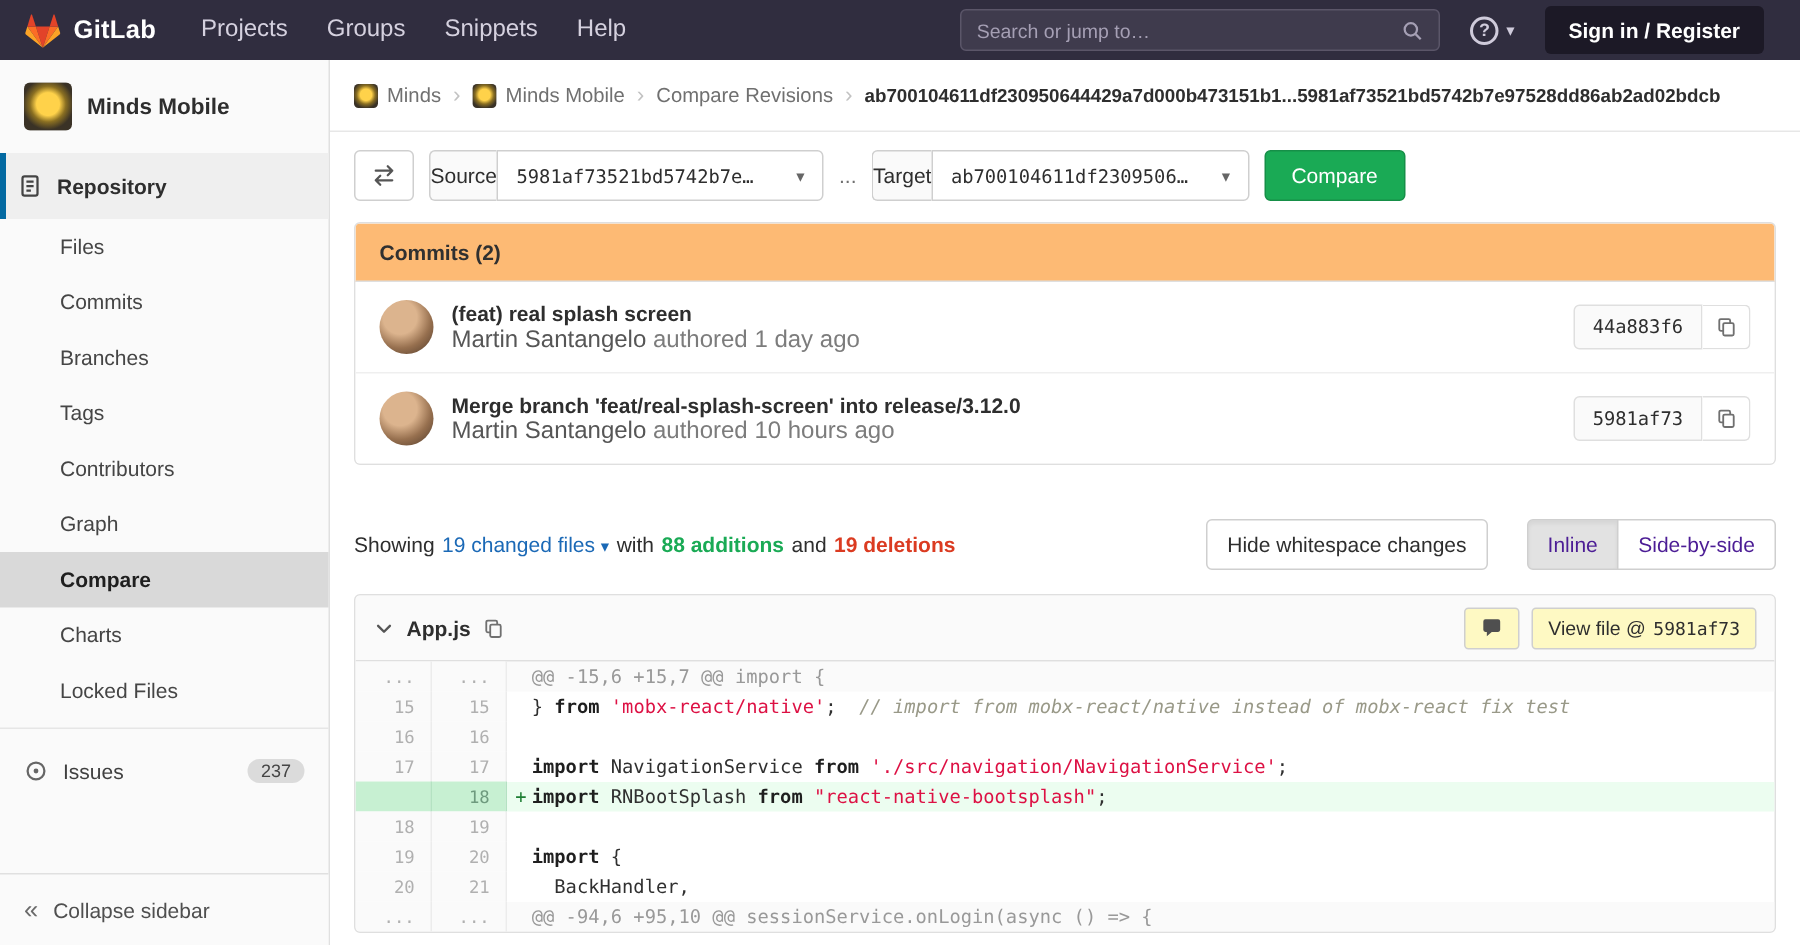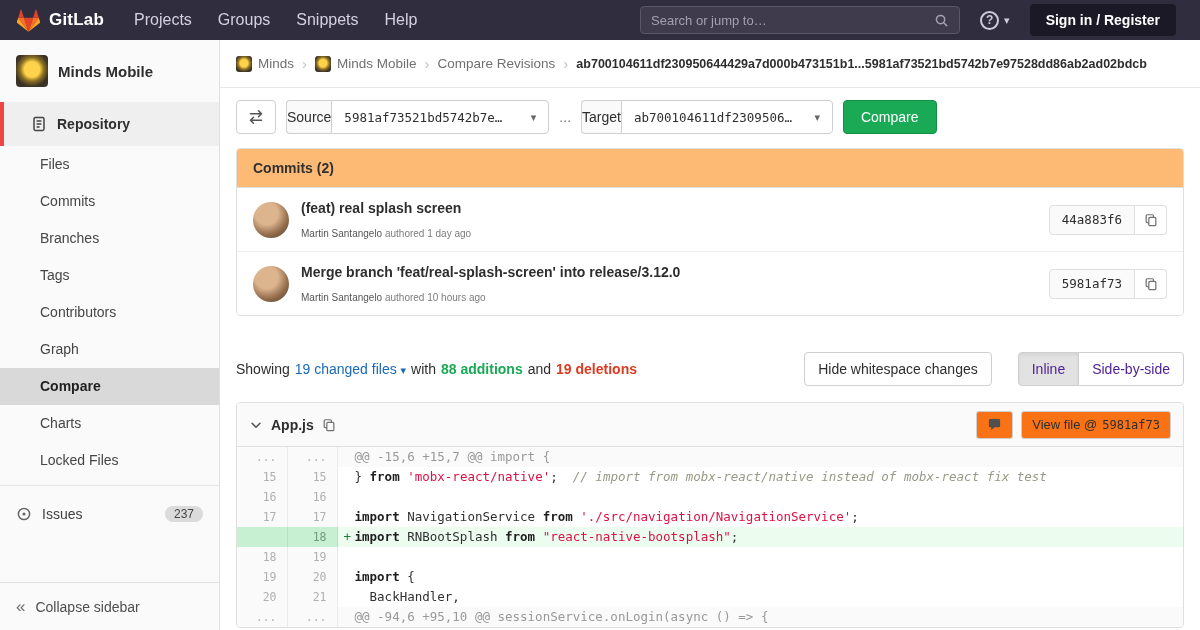--- a/index.html
+++ b/index.html
@@ -34,7 +34,7 @@
   .project-name { font-size:15px; font-weight:700; color:#2e2e2e; }
   .side-item { display:flex; align-items:center; gap:10px; height:44px; padding:0 16px; color:#404040; font-size:14px; }
   .side-item svg { flex:none; }
-  .repo-parent { background:#efefef; border-left:4px solid #ef4444; padding-left:27px; font-weight:600; color:#2e2e2e; }
+  .repo-parent { background:#efefef; border-left:4px solid #0369a1; padding-left:8px; font-weight:600; color:#2e2e2e; }
   .sub-list { list-style:none; }
   .sub-list li { height:37px; line-height:37px; padding-left:40px; color:#454545; font-size:14px; cursor:pointer; }
   .sub-list li.active { background:#d9d9d9; font-weight:700; color:#1f1f1f; }

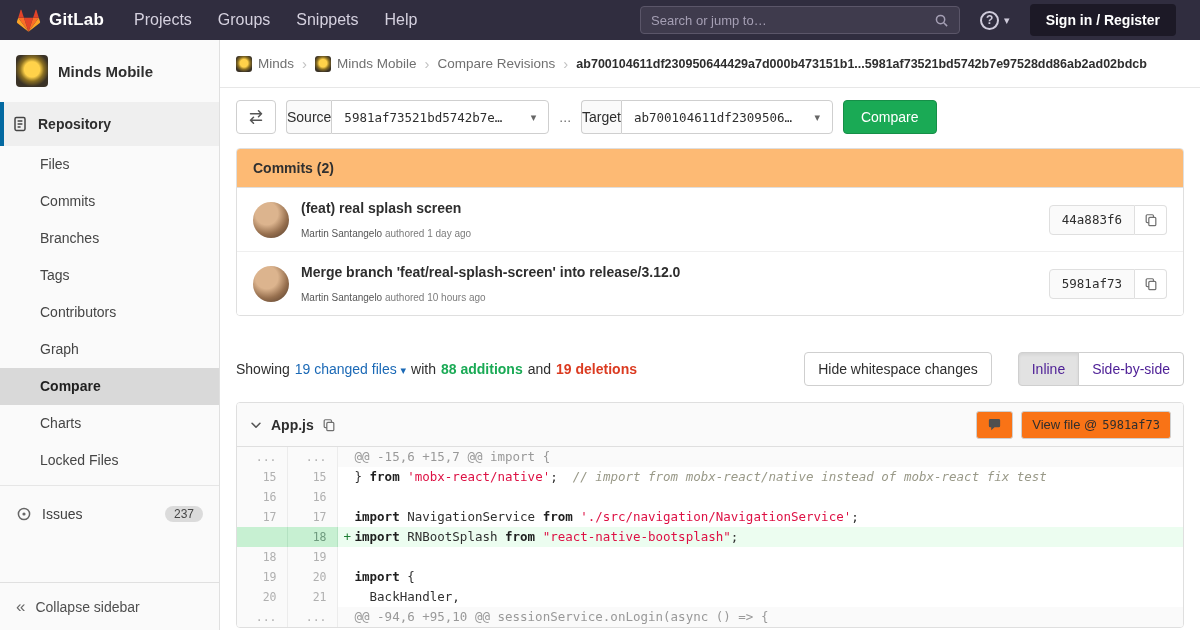--- a/index.html
+++ b/index.html
@@ -71,7 +71,7 @@
     background:radial-gradient(circle at 38% 32%, #dcb48e 0 34%, #97704f 62%, #4a3526 100%); }
   .commit-text { margin-left:12px; min-width:0; }
   .commit-title { font-weight:700; font-size:14px; color:#2e2e2e; display:block; }
-  .commit-meta { margin-top:12px; font-size:10px; color:#7c7c7c; }
+  .commit-meta { margin-top:1px; font-size:16px; color:#7c7c7c; }
   .commit-meta .author { color:#565656; }
   .sha-group { margin-left:auto; display:flex; height:30px; }
   .sha-label { border:1px solid #dfdfdf; border-radius:4px 0 0 4px; background:#fafafa; padding:0 12px; line-height:28px; font-family:"DejaVu Sans Mono", monospace; font-size:12.5px; color:#2e2e2e; }

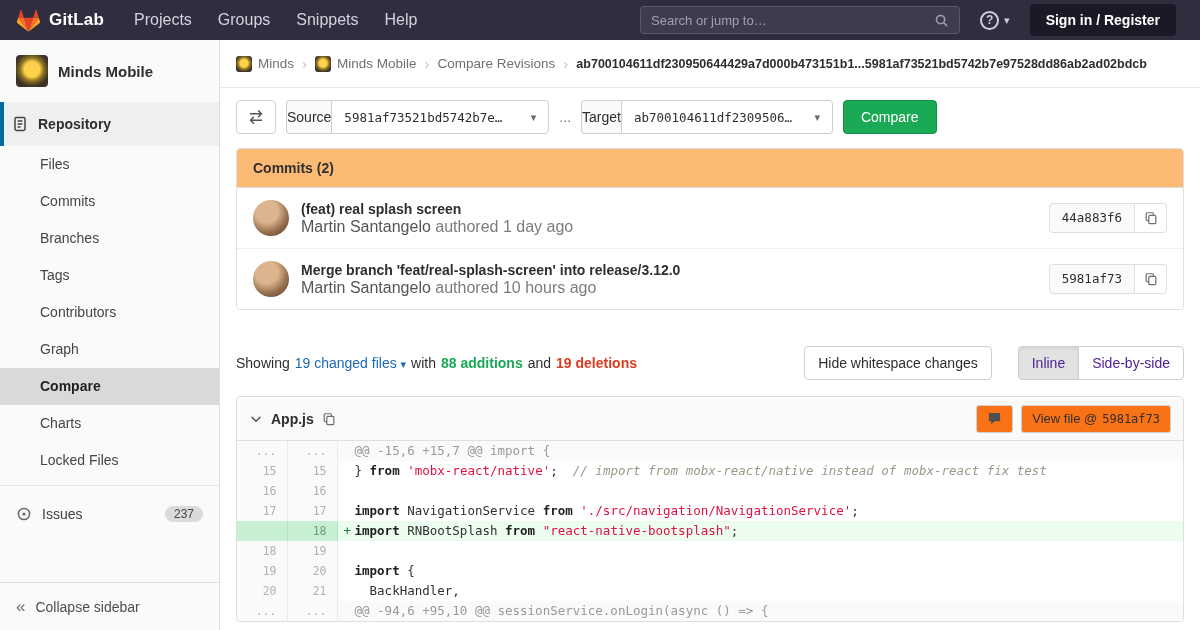--- a/index.html
+++ b/index.html
@@ -96,7 +96,7 @@
   .diff-header { background:#fafafa; border-bottom:1px solid #dfdfdf; padding:8px 12px; display:flex; align-items:center; gap:8px; height:44px; }
   .file-name { font-weight:700; font-size:14px; color:#2e2e2e; }
   .diff-actions { margin-left:auto; display:flex; align-items:center; gap:8px; }
-  .btn-sm { border:1px solid #cfcfcf; background:#f97316; height:28px; padding:0 10px; border-radius:3px; font-size:13px; color:#2e2e2e; cursor:pointer; display:flex; align-items:center; gap:5px; font-family:"Liberation Sans", sans-serif; }
+  .btn-sm { border:1px solid #cfcfcf; background:#fef9c3; height:28px; padding:0 10px; border-radius:3px; font-size:13px; color:#2e2e2e; cursor:pointer; display:flex; align-items:center; gap:5px; font-family:"Liberation Sans", sans-serif; }
   .mono { font-family:"DejaVu Sans Mono", monospace; font-size:12px; }
   .diff-table { width:100%; border-collapse:collapse; table-layout:fixed; font-family:"DejaVu Sans Mono", monospace; font-size:12.5px; }
   .diff-table td { height:20px; line-height:20px; }

